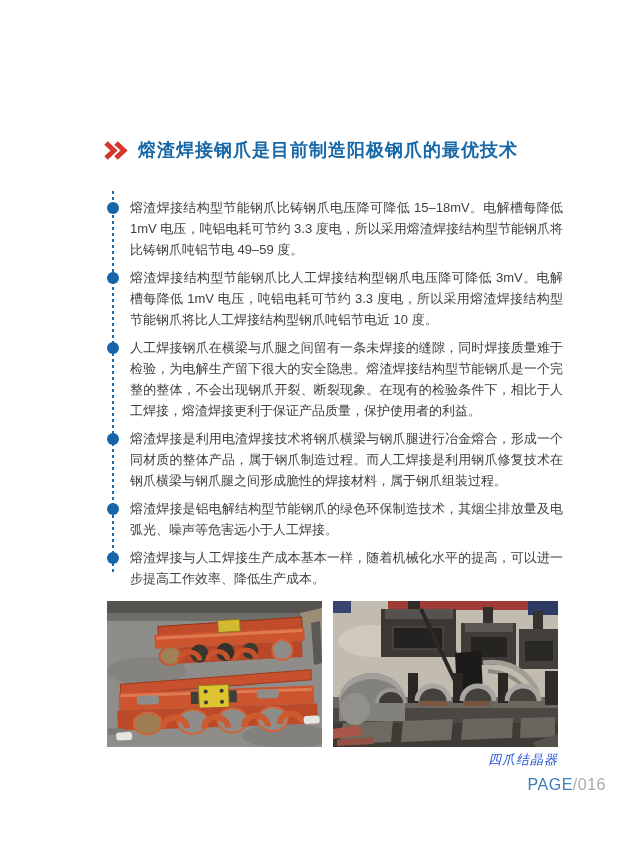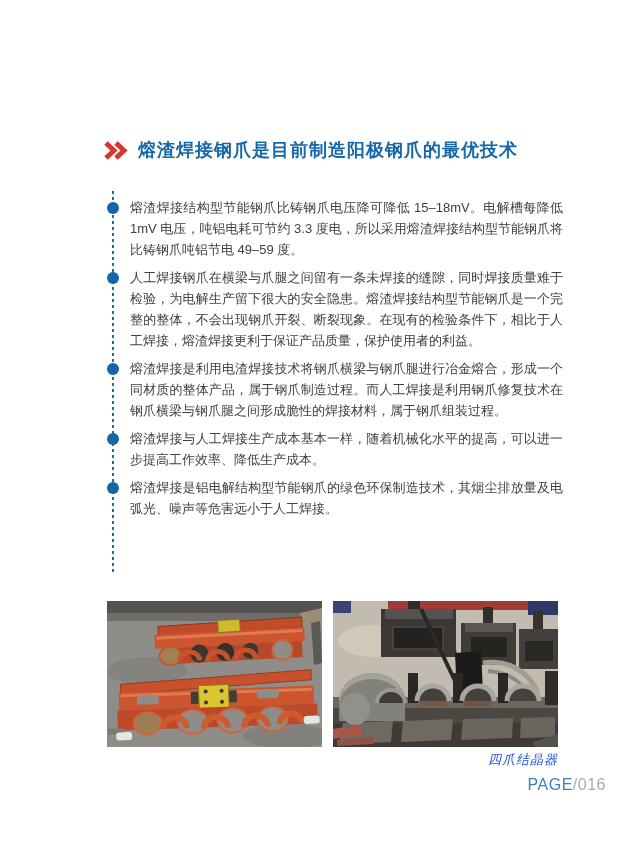--- a/index.html
+++ b/index.html
@@ -72,6 +72,10 @@
     <div class="bullet-item">
       <span class="bullet-dot"></span>
       <span>熔渣焊接结构型节能钢爪比铸钢爪电压降可降低 15–18mV。电解槽每降低 1mV 电压，吨铝电耗可节约 3.3 度电，所以采用熔渣焊接结构型节能钢爪将比铸钢爪吨铝节电 49–59 度。</span>
+    </div>
+    <div class="bullet-item">
+      <span class="bullet-dot"></span>
+      <span>熔渣焊接结构型节能钢爪比人工焊接结构型钢爪电压降可降低 3mV。电解槽每降低 1mV 电压，吨铝电耗可节约 3.3 度电，所以采用熔渣焊接结构型节能钢爪将比人工焊接结构型钢爪吨铝节电近 10 度。</span>
     </div>
     <div class="bullet-item">
       <span class="bullet-dot"></span>

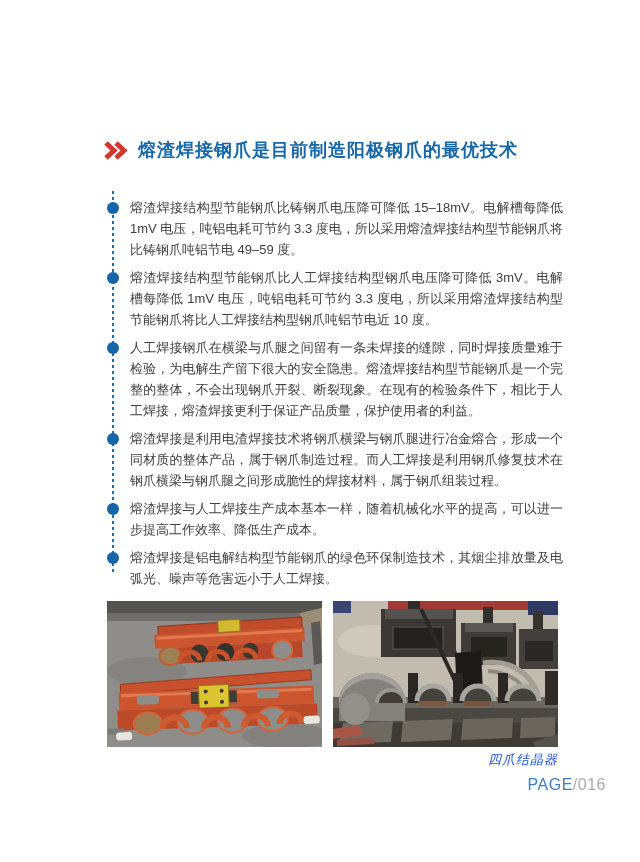--- a/index.html
+++ b/index.html
@@ -87,11 +87,11 @@
     </div>
     <div class="bullet-item">
       <span class="bullet-dot"></span>
+      <span>熔渣焊接是铝电解结构型节能钢爪的绿色环保制造技术，其烟尘排放量及电弧光、噪声等危害远小于人工焊接。</span>
+    </div>
+    <div class="bullet-item">
+      <span class="bullet-dot"></span>
       <span>熔渣焊接与人工焊接生产成本基本一样，随着机械化水平的提高，可以进一步提高工作效率、降低生产成本。</span>
-    </div>
-    <div class="bullet-item">
-      <span class="bullet-dot"></span>
-      <span>熔渣焊接是铝电解结构型节能钢爪的绿色环保制造技术，其烟尘排放量及电弧光、噪声等危害远小于人工焊接。</span>
     </div>
   </section>
 

